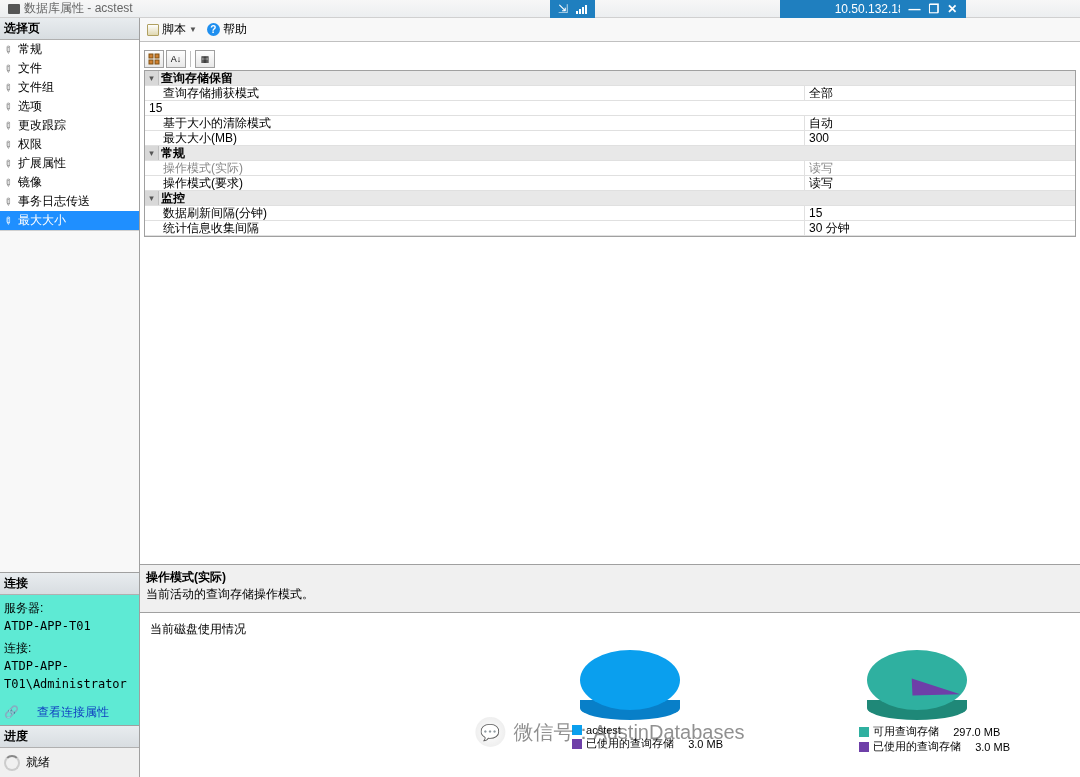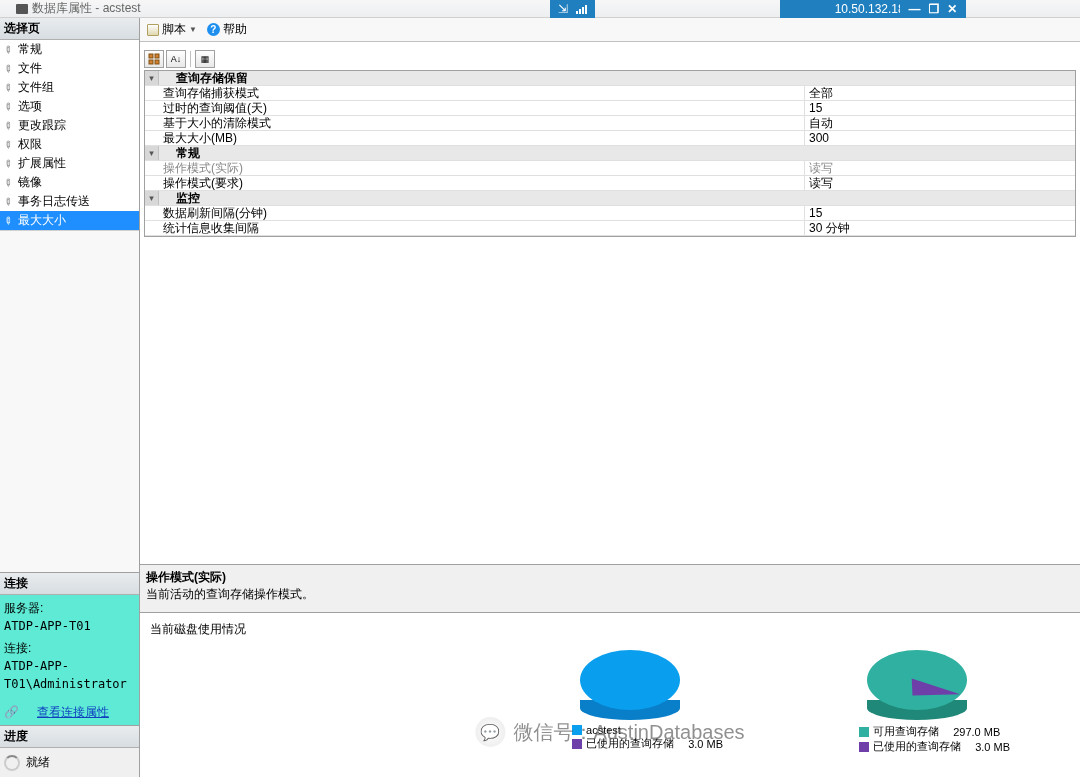--- a/index.html
+++ b/index.html
@@ -4,7 +4,7 @@
 <style>
 * { box-sizing: border-box; margin: 0; padding: 0; }
 body { font-family: "Microsoft YaHei", "SimSun", Tahoma, sans-serif; font-size: 12px; background: #fff; width: 1080px; height: 777px; overflow: hidden; position: relative; }
-.titlebar { height: 18px; background: linear-gradient(#f7f7f7,#eceef0); display: flex; align-items: center; padding: 0 16px; border-bottom: 1px solid #d0d0d0; }
+.titlebar { height: 18px; background: linear-gradient(#f7f7f7,#eceef0); display: flex; align-items: center; padding: 0 8px; border-bottom: 1px solid #d0d0d0; }
 .titlebar .db-icon { width: 12px; height: 10px; background: #555; border-radius: 1px; margin-right: 4px; }
 .titlebar .title-text { color: #666; font-size: 12px; }
 .subbar { position: absolute; top: 0; left: 550px; height: 18px; display: flex; align-items: center; gap: 8px; color: #fff; background: #1f7fbf; padding: 0 8px; }

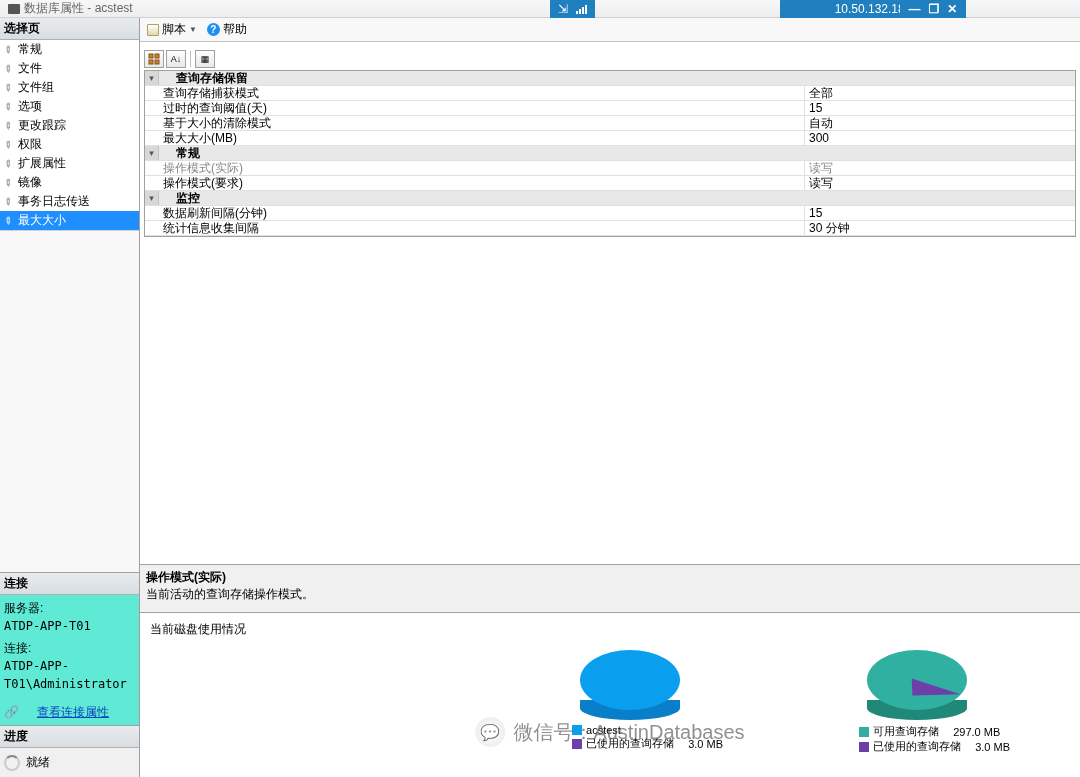--- a/index.html
+++ b/index.html
@@ -55,7 +55,7 @@
 .prop-row { display: flex; border-bottom: 1px solid #e0e0e0; min-height:14px; line-height:14px; font-size:12px;}
 .prop-row.group { background: #e8e8e8; font-weight: normal; }
 .prop-row.group .exp { width:14px; text-align:center; cursor:pointer; color:#555; font-size:9px; background:#d8d8d8; border-right:1px solid #c0c0c0;}
-.prop-row.group .gname { padding-left: 17px; font-weight:bold; flex:1;}
+.prop-row.group .gname { padding-left: 2px; font-weight:bold; flex:1;}
 .prop-row.item .key { flex: 0 0 660px; padding-left: 18px; border-right: 1px solid #e0e0e0; white-space:nowrap; overflow:hidden;}
 .prop-row.item .val { flex: 1; padding-left: 4px; }
 .prop-row.item.disabled { color:#888;}

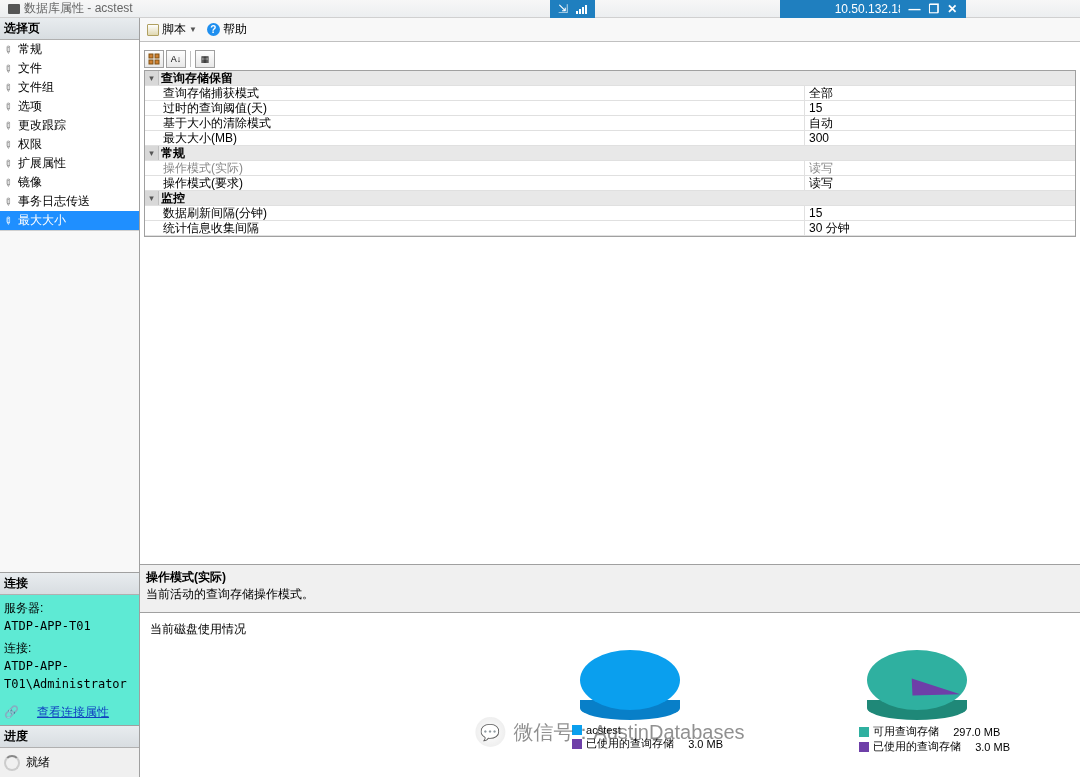--- a/index.html
+++ b/index.html
@@ -216,7 +216,6 @@
             <span class="val">全部</span>
           </div>
           <div class="prop-row item">
-            <span class="key">过时的查询阈值(天)</span>
             <span class="val">15</span>
           </div>
           <div class="prop-row item">

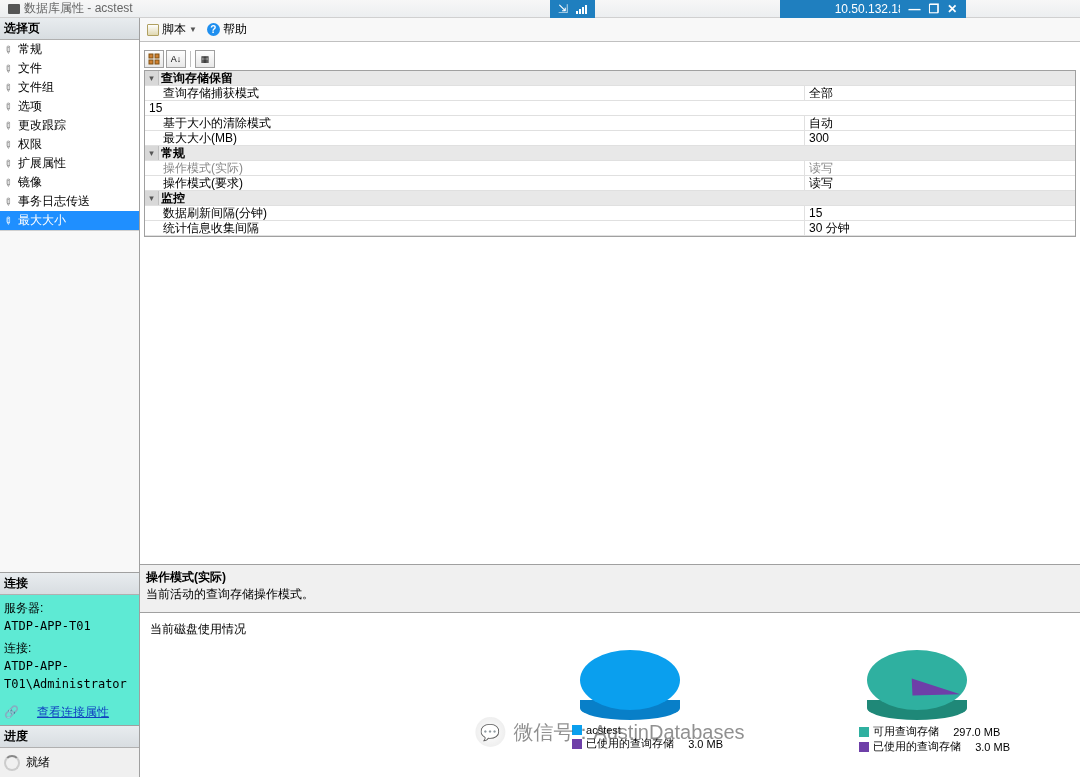--- a/index.html
+++ b/index.html
@@ -31,7 +31,7 @@
 .conn-body { padding: 4px; font-size: 12px; line-height: 1.5; }
 .conn-body .lbl { color: #000; }
 .conn-body .val { font-family: "SimSun", monospace; }
-.conn-link { color: #1040c0; text-decoration: underline; cursor:pointer; margin-left: 14px; display:inline-block; margin-top:4px;}
+.conn-link { color: #1040c0; cursor:pointer; margin-left: 14px; display:inline-block; margin-top:4px;}
 .conn-link-icon { color:#1040c0; margin-right:4px;}
 
 .progress-block { border-top: 1px solid #a0a0a0; background: #f0f0f0; }

